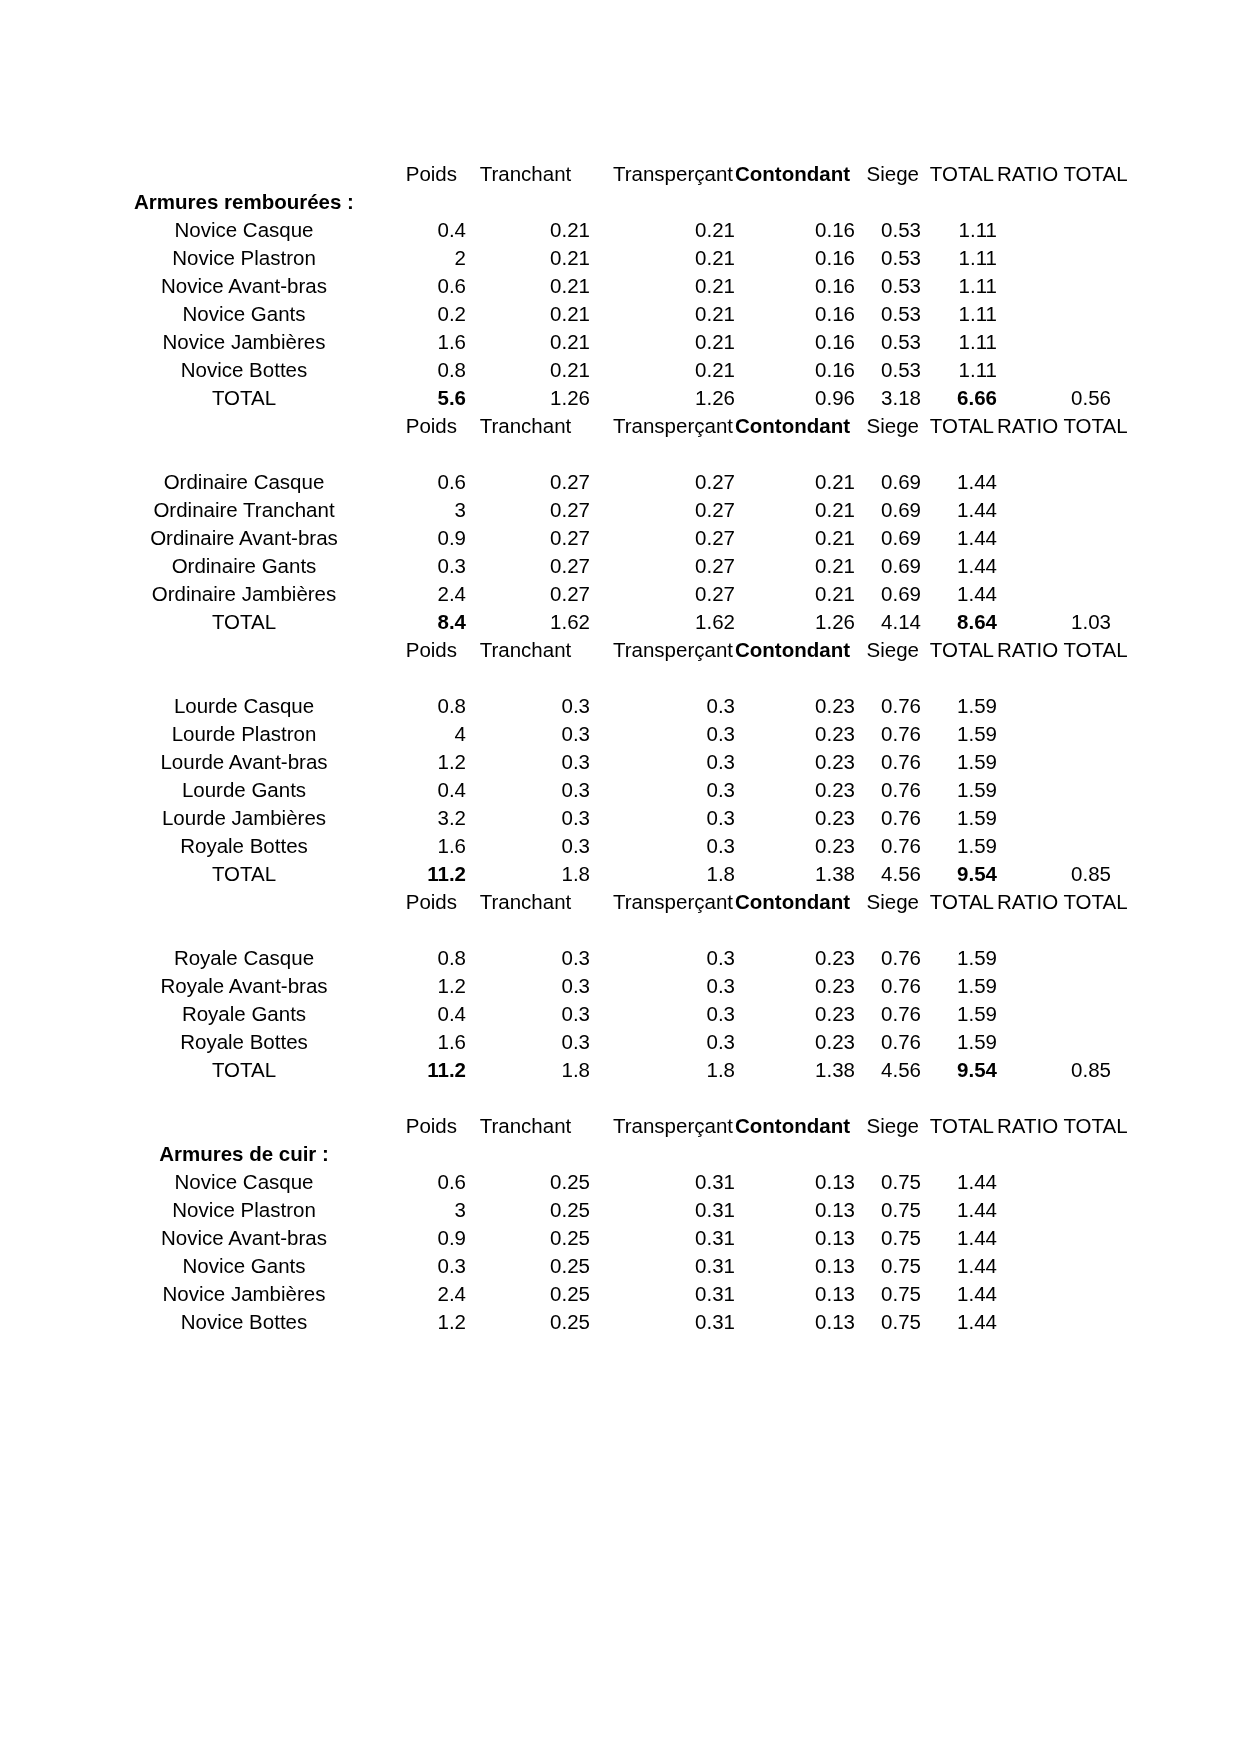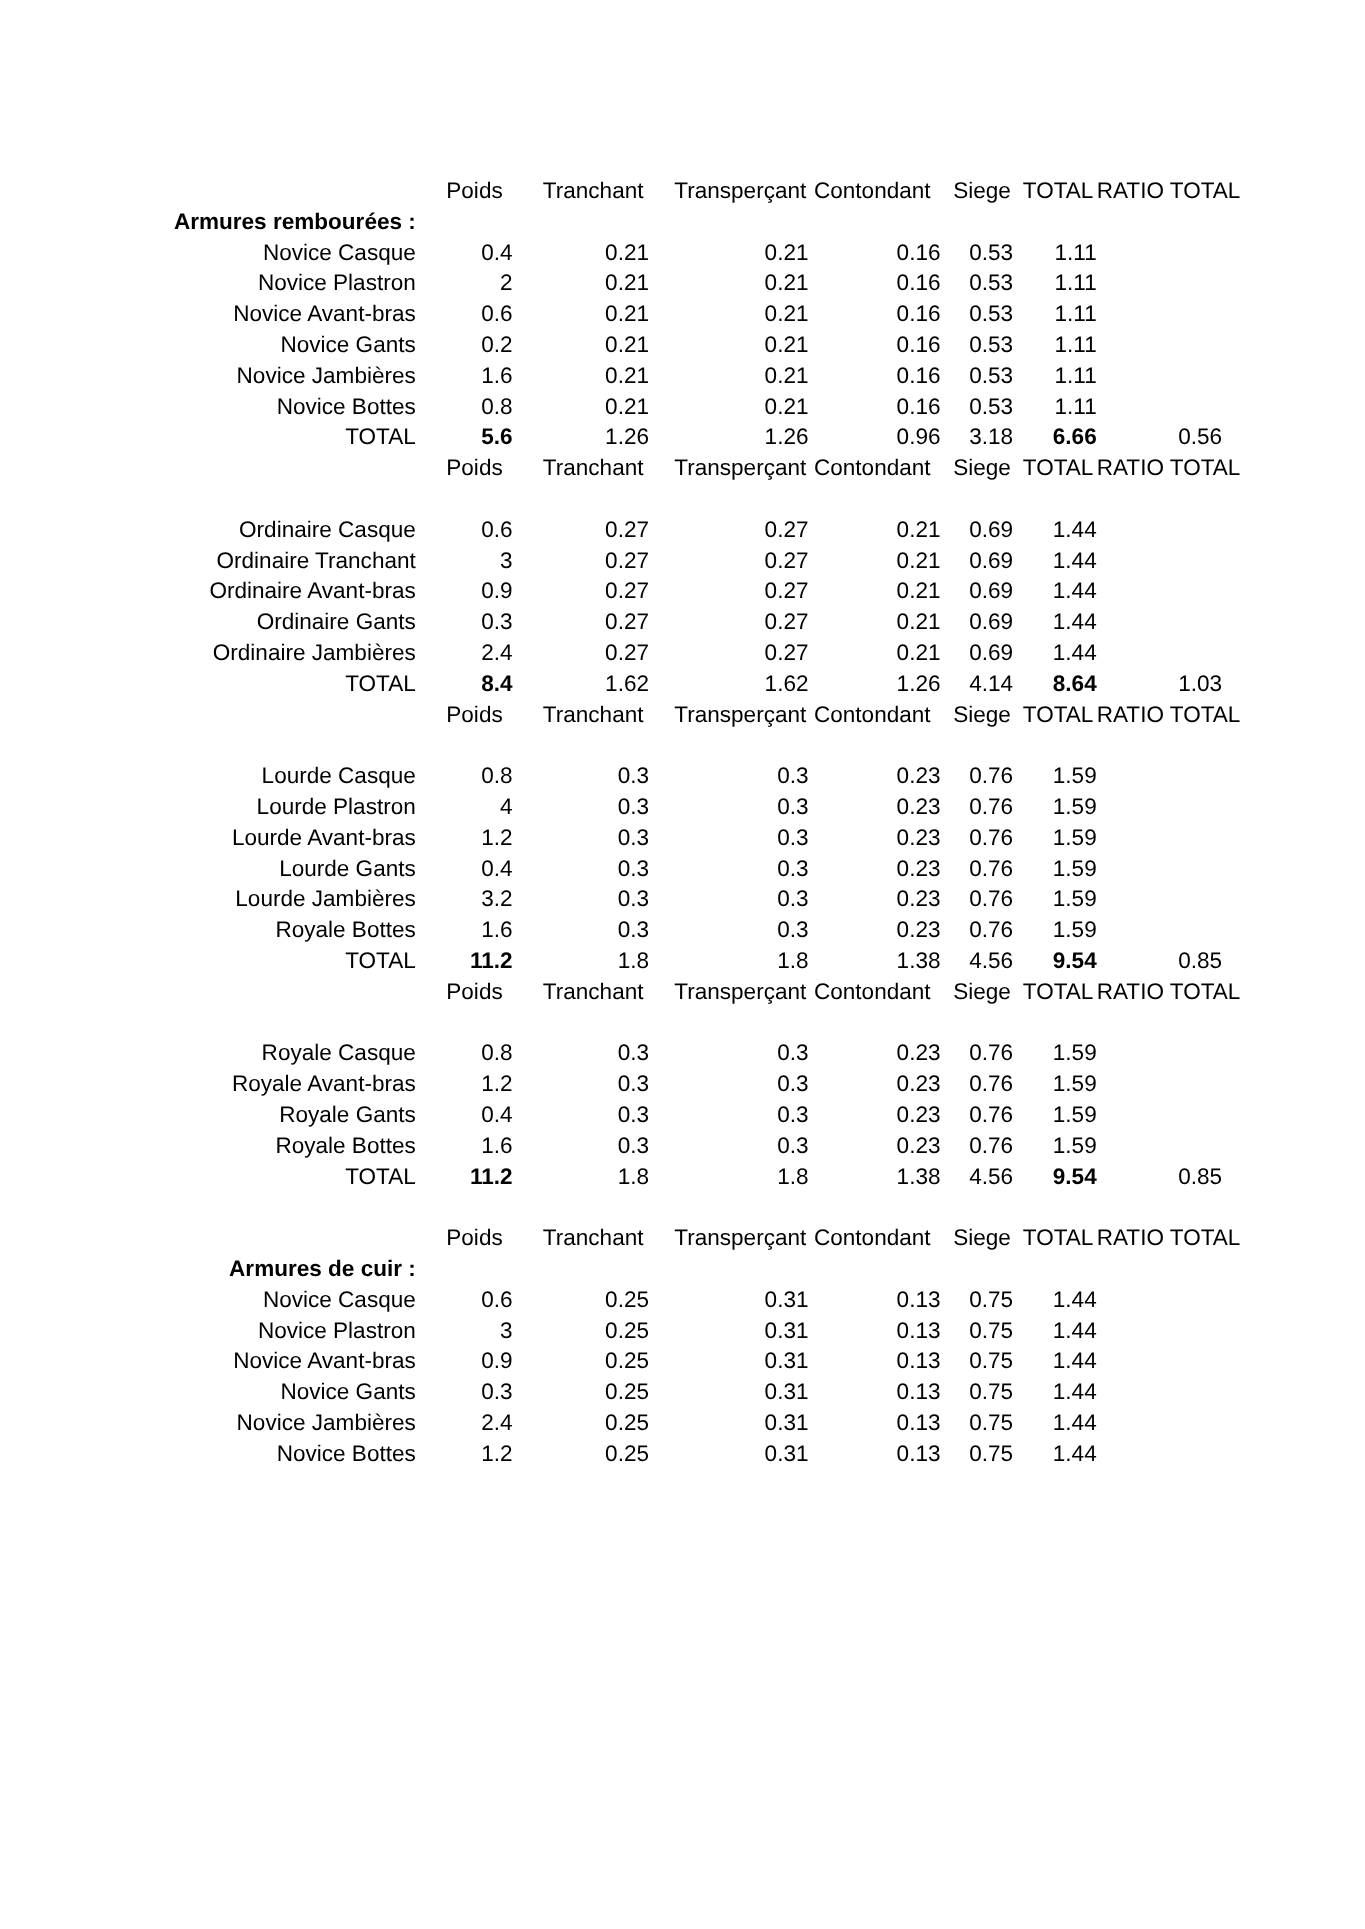--- a/index.html
+++ b/index.html
@@ -54,7 +54,7 @@
   tr.header td { text-align: center; }
   tr.header td.label { text-align: left; }
   tr.header td.h-poids { text-align: right; padding-right: 9px; }
-  tr.header td.h-tran  { text-align: right; padding-right: 5px; }
+  tr.header td.h-tran  { text-align: center; padding-right: 5px; }
   tr.header td.h-trsp  { text-align: right; padding-right: 2px; }
   tr.header td.h-cont  { text-align: center; padding-right: 4px; }
   tr.header td.h-siege { text-align: right; padding-right: 2px; }

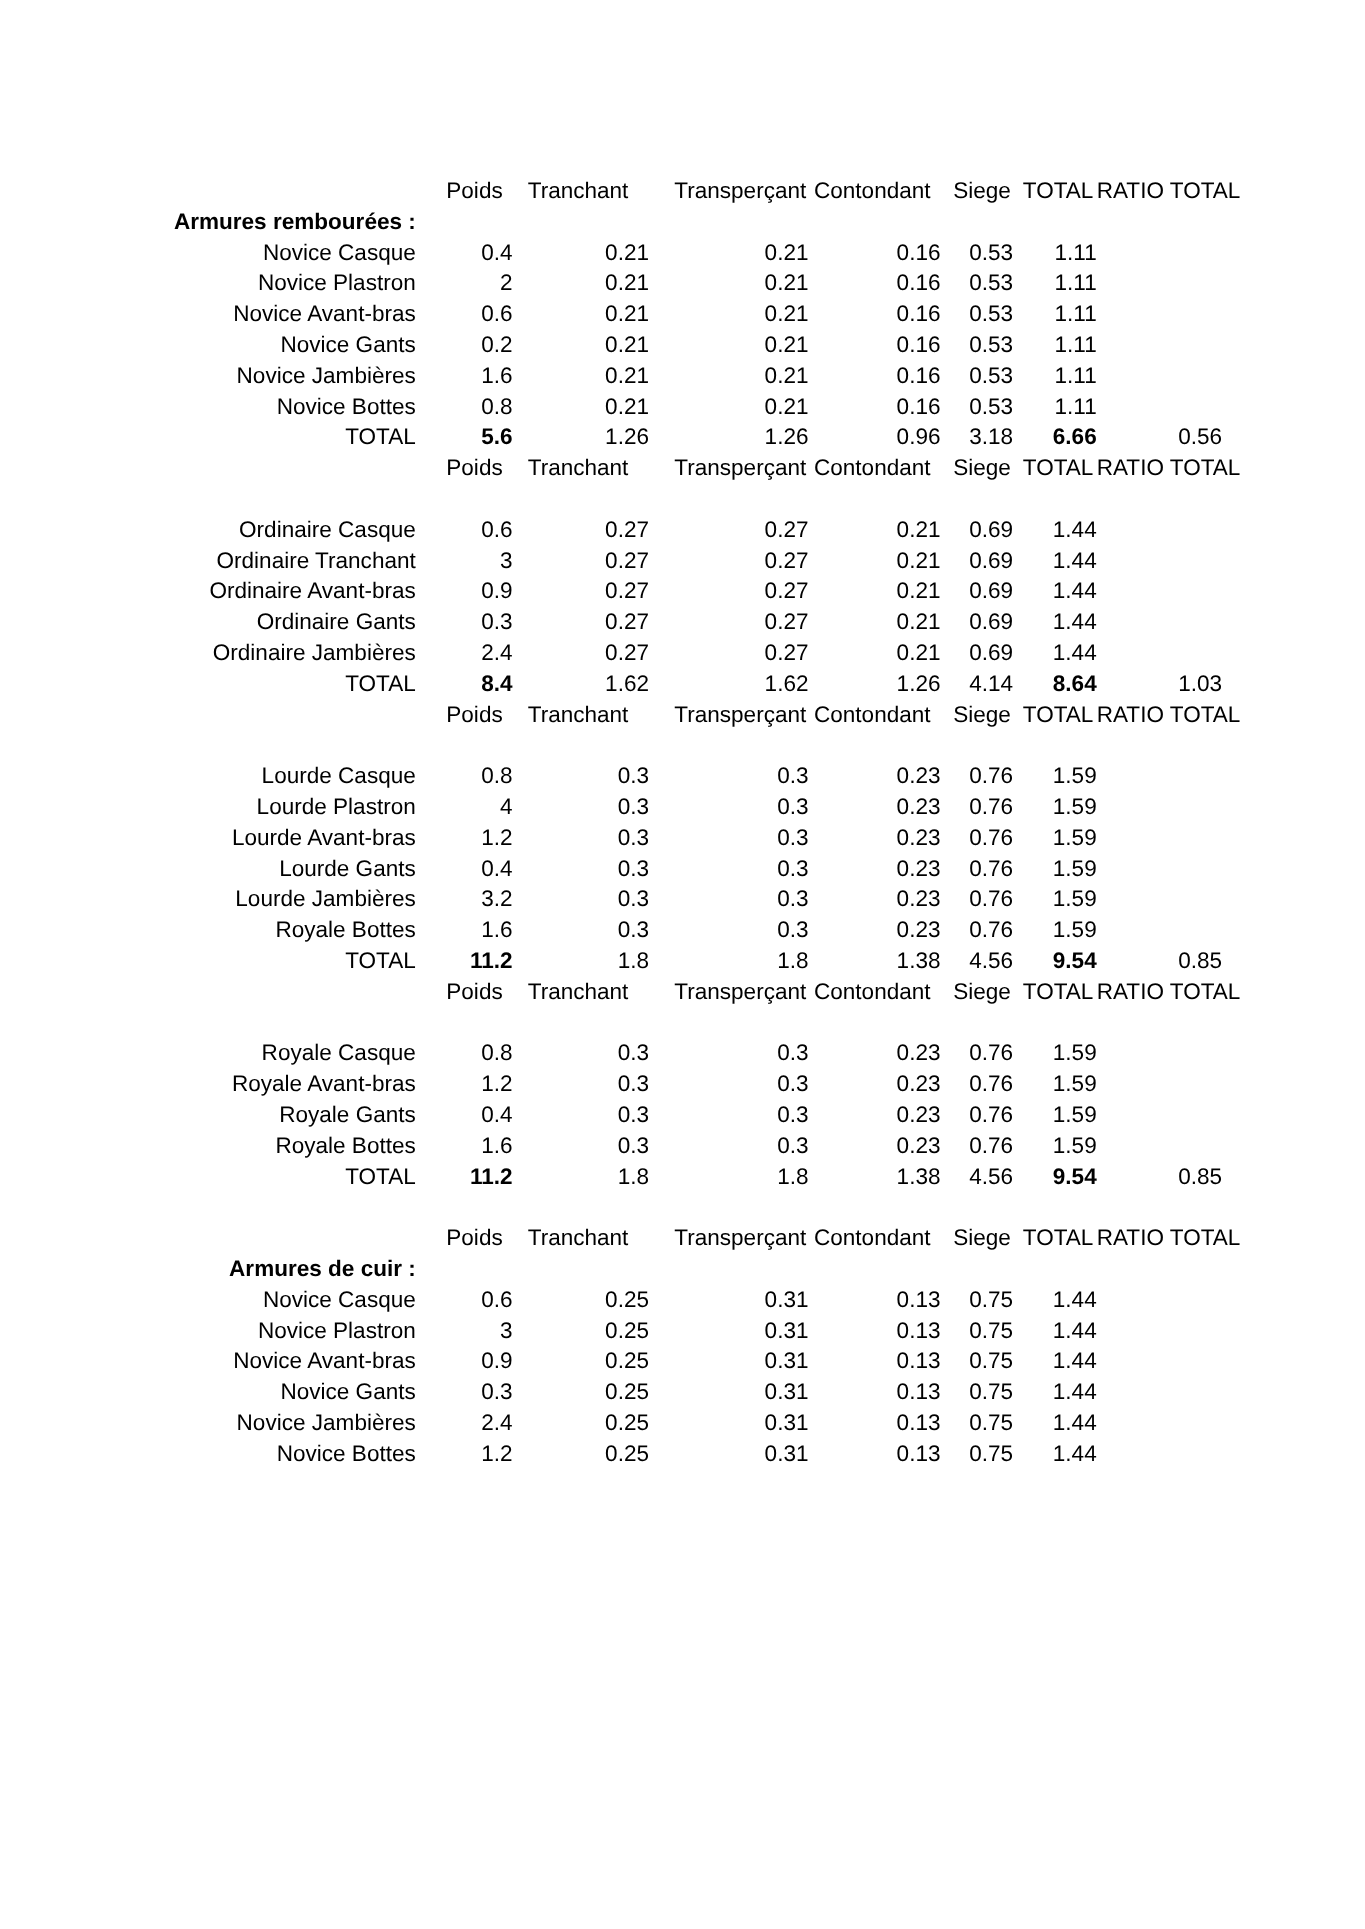--- a/index.html
+++ b/index.html
@@ -56,7 +56,7 @@
   tr.header td.h-poids { text-align: right; padding-right: 9px; }
   tr.header td.h-tran  { text-align: center; padding-right: 5px; }
   tr.header td.h-trsp  { text-align: right; padding-right: 2px; }
-  tr.header td.h-cont  { text-align: center; padding-right: 4px; }
+  tr.header td.h-cont  { text-align: left; padding-right: 4px; font-weight: bold; }
   tr.header td.h-siege { text-align: right; padding-right: 2px; }
   tr.header td.h-total { text-align: right; padding-right: 3px; }
   tr.header td.h-ratio { text-align: right; padding-right: 0px; }

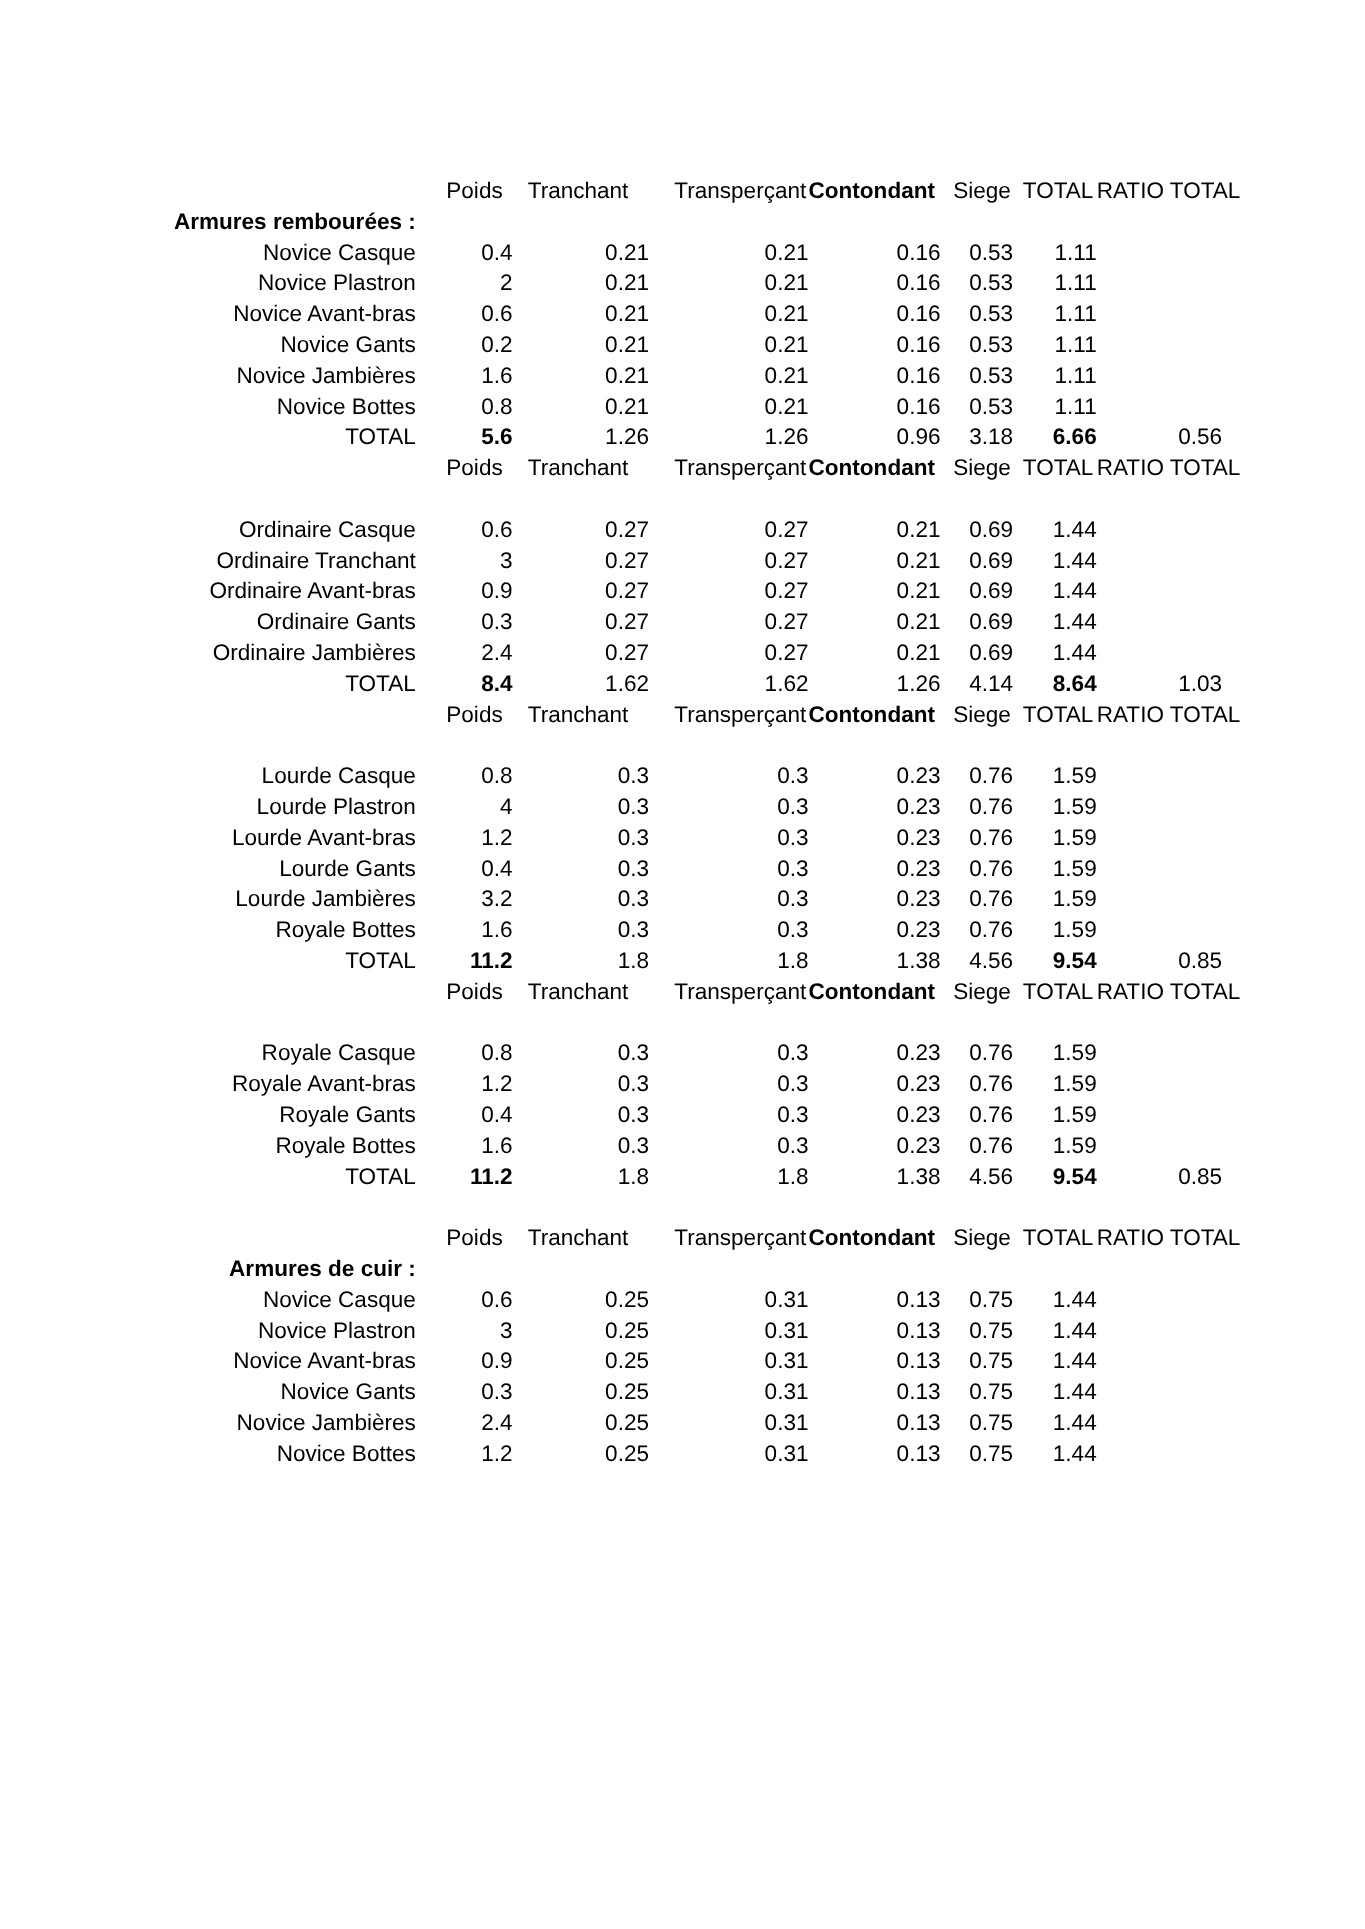--- a/index.html
+++ b/index.html
@@ -46,7 +46,7 @@
   col.c-total  { width: 76px; }
   col.c-ratio  { width: 114px; }
 
-  td.label  { text-align: right; padding-left: 2px; }
+  td.label  { text-align: center; padding-left: 2px; }
   td.num    { text-align: right; padding-right: 9px; }
   td.numr   { text-align: right; padding-right: 0px; }
 

